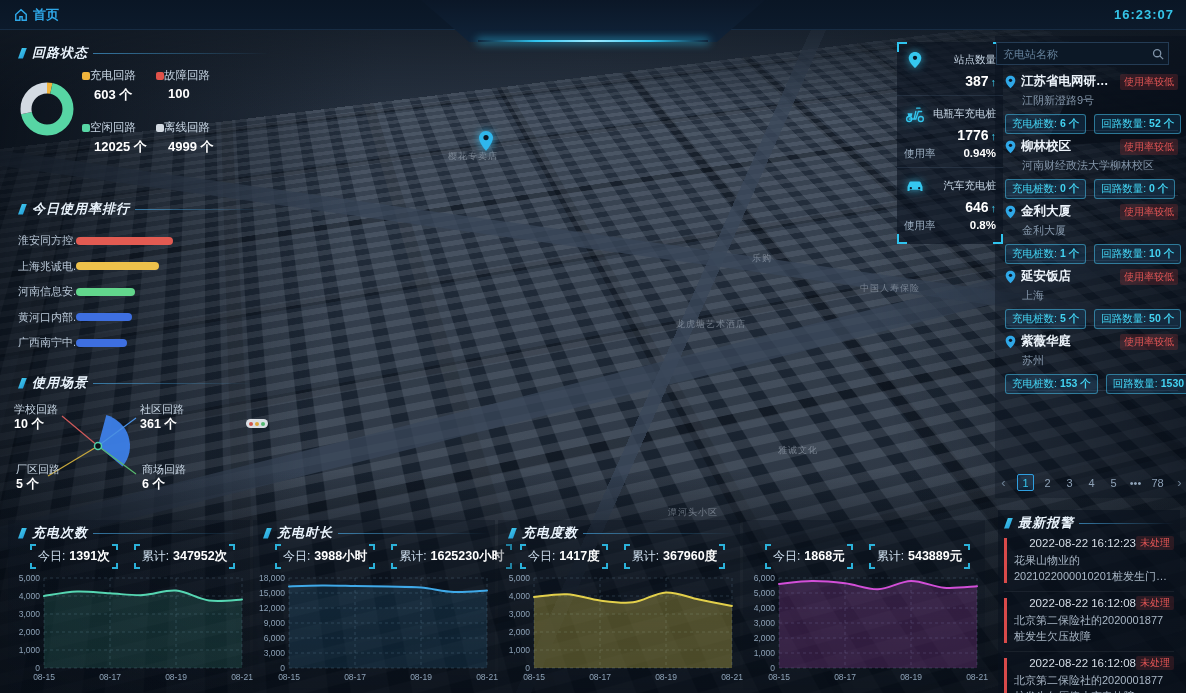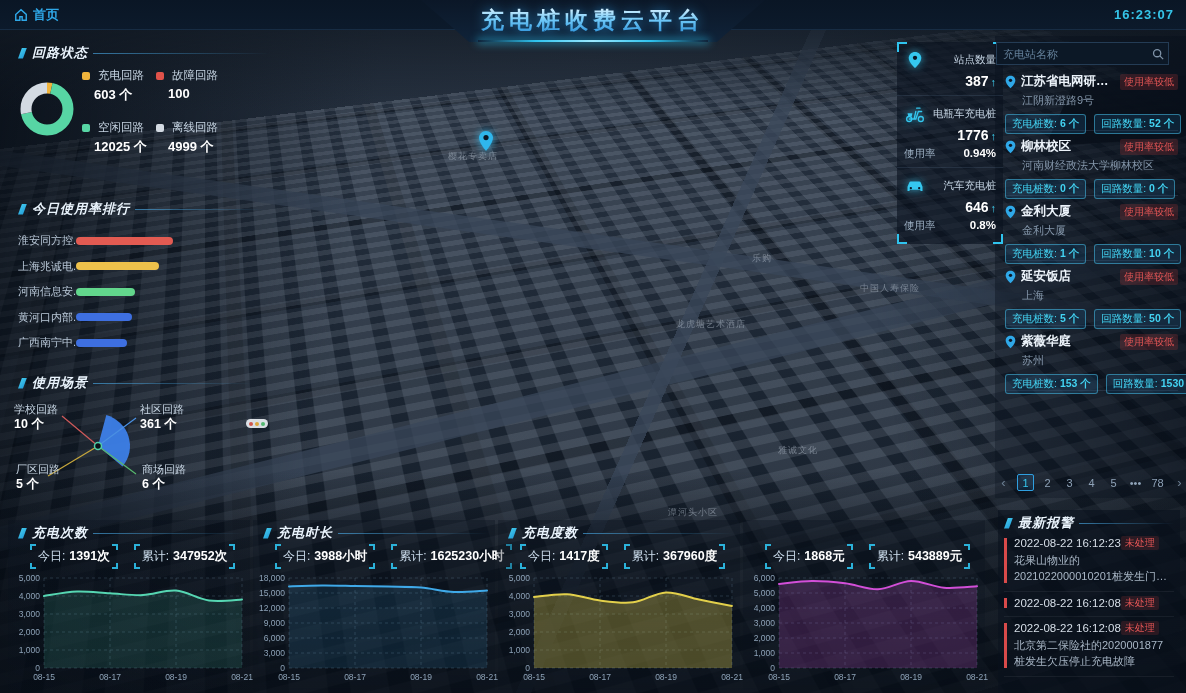--- a/index.html
+++ b/index.html
@@ -184,7 +184,6 @@
   <div class="hdr-bar"></div>
   <div class="hdr-trap"></div>
   <div class="hdr-glow"></div>
-  <div class="hdr-title">充电桩收费云平台</div>
   <div class="hdr-home">
     <svg width="14" height="14" viewBox="0 0 24 24">
       <path d="M3 11 L12 3 L21 11 V21 H14 V15 H10 V21 H3 Z" fill="none" stroke="#2fa8e8" stroke-width="2.4"></path>

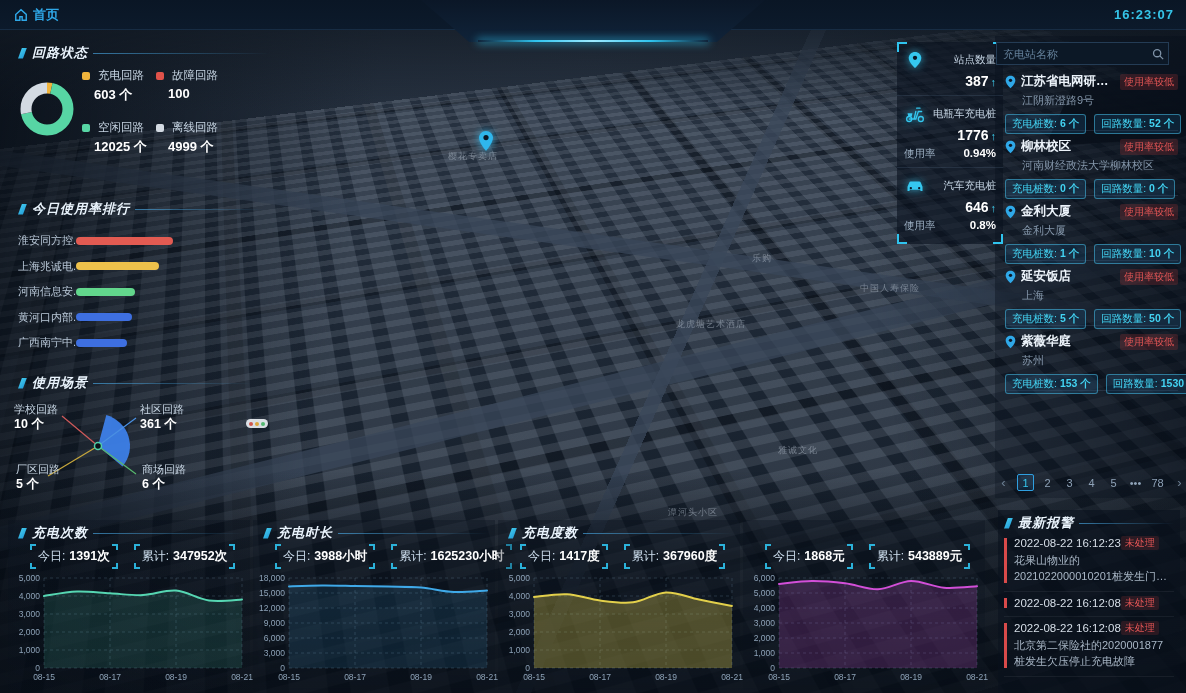--- a/index.html
+++ b/index.html
@@ -74,7 +74,7 @@
 
   
   .legend{position:absolute;left:64px;top:24px;display:grid;grid-template-columns:74px 70px;row-gap:16px;}
-  .lg-label{display:flex;align-items:center;gap:8px;font-size:11.5px;color:#c6d4e2;white-space:nowrap;}
+  .lg-label{display:flex;align-items:center;gap:0;font-size:11.5px;color:#c6d4e2;white-space:nowrap;}
   .dot{width:8px;height:8px;border-radius:2px;flex:none;}
   .lg-val{margin:3px 0 0 12px;font-size:13px;font-weight:bold;color:#fff;}
 

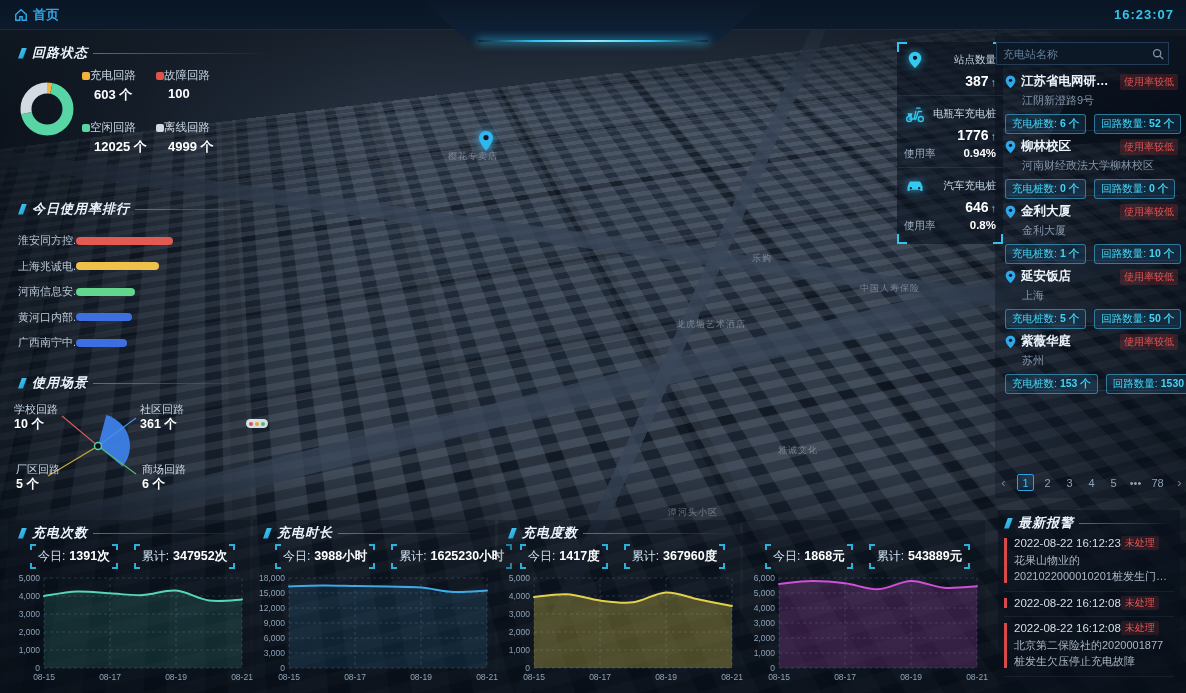--- a/index.html
+++ b/index.html
@@ -146,7 +146,7 @@
     background:linear-gradient(180deg,rgba(9,17,29,.62),rgba(9,17,29,.45));padding:4px 6px 0 6px;}
   .alarm{position:relative;padding:4px 0 6px 10px;border-bottom:1px solid rgba(255,255,255,.06);cursor:pointer;}
   .alarm::before{content:"";position:absolute;left:0;top:6px;bottom:8px;width:3px;background:#d84a4a;}
-  .al-head{display:flex;align-items:center;justify-content:flex-start;}
+  .al-head{display:flex;align-items:center;justify-content:flex-end;}
   .al-time{font-size:11.5px;color:#d7dfe8;}
   .al-badge{font-size:10px;color:#e25555;background:rgba(190,60,60,.18);border-radius:2px;padding:0 4px;}
   .al-msg{margin-top:3px;font-size:11px;color:#a9b7c6;line-height:1.45;

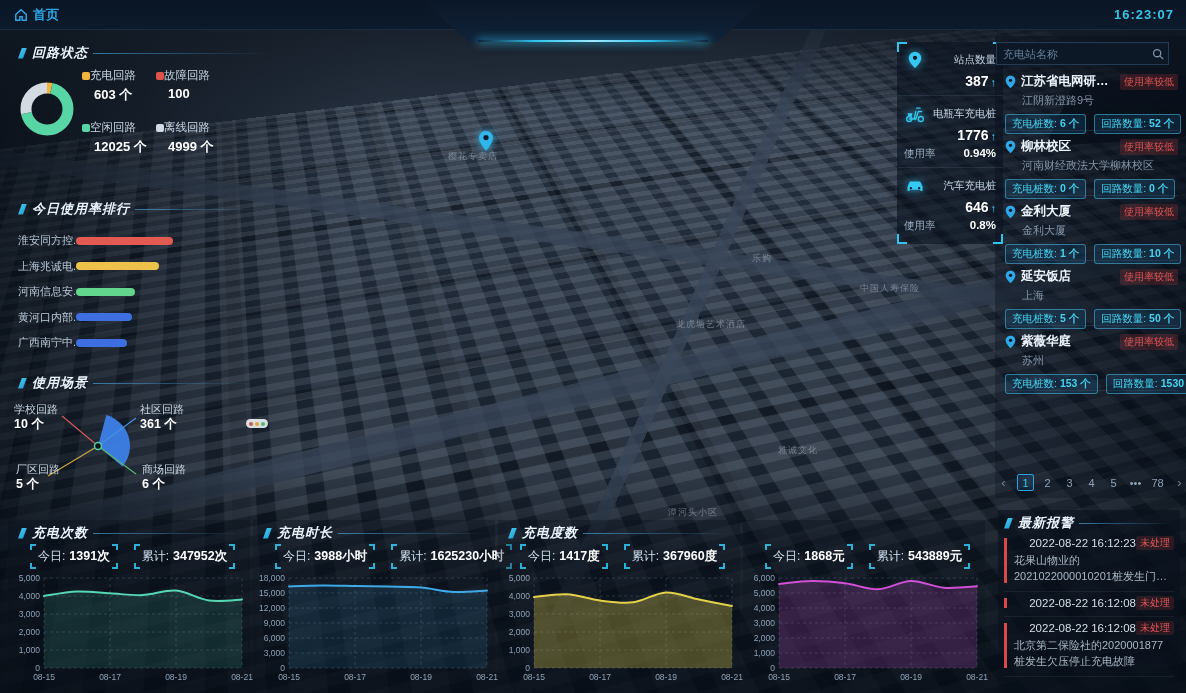--- a/index.html
+++ b/index.html
@@ -661,6 +661,7 @@
         <span class="al-time">2022-08-22 16:12:08</span>
         <span class="al-badge">未处理</span>
       </div>
+      <div class="al-msg">北京第二保险社的2020001877桩发生欠压故障</div>
     </div>
     <div class="alarm">
       <div class="al-head">

